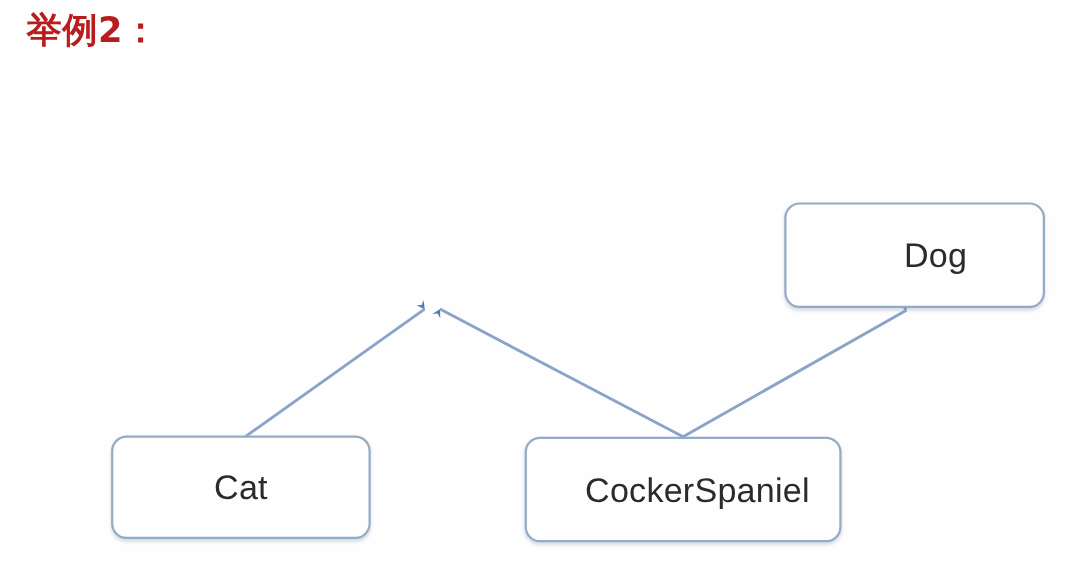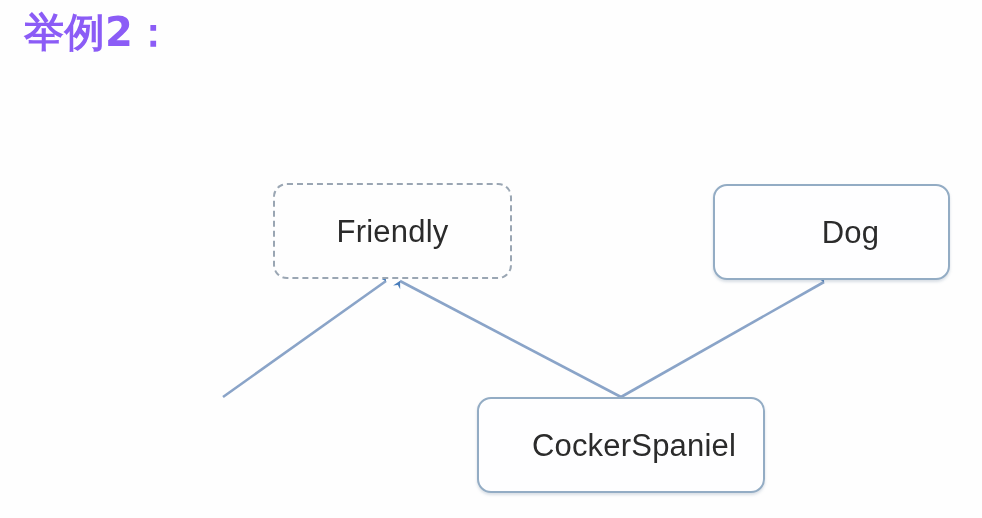--- a/index.html
+++ b/index.html
@@ -31,9 +31,9 @@
     position: absolute;
     left: 24px;
     top: 8px;
-    font-size: 40px;
+    font-size: 32px;
     font-weight: bold;
-    color: #8b5cf6;
+    color: #b91c1c;
     letter-spacing: 0.5px;
     line-height: 1.2;
     white-space: nowrap;

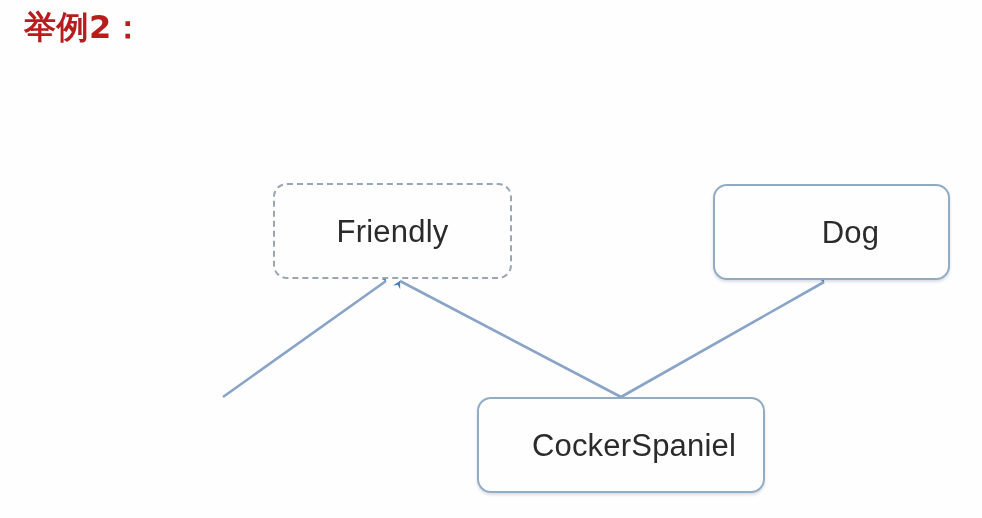--- a/index.html
+++ b/index.html
@@ -120,9 +120,6 @@
       <line x1="621" y1="397" x2="824" y2="282" stroke="#8aa4c8" stroke-width="2.6" marker-end="url(#arrow-up)"></line>
     </svg>
 
-    <div id="node-friendly" class="node dashed">
-      <span class="node-label">Friendly</span>
-    </div>
 
     <div id="node-dog" class="node solid">
       <span class="node-label">Dog</span>

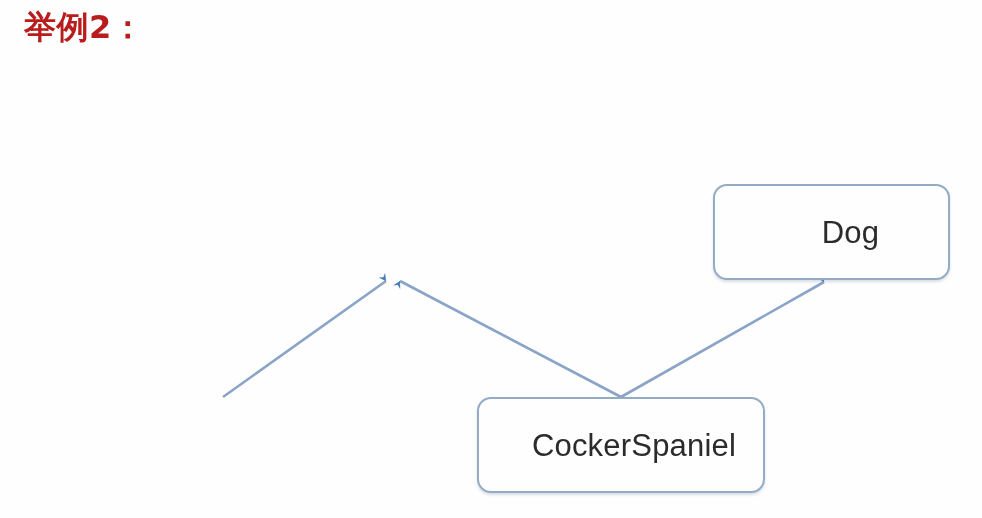--- a/index.html
+++ b/index.html
@@ -125,6 +125,9 @@
       <span class="node-label">Dog</span>
     </div>
 
+    <div id="node-cat" class="node solid">
+      <span class="node-label">Cat</span>
+    </div>
 
     <div id="node-cockerspaniel" class="node solid">
       <span class="node-label">CockerSpaniel</span>

